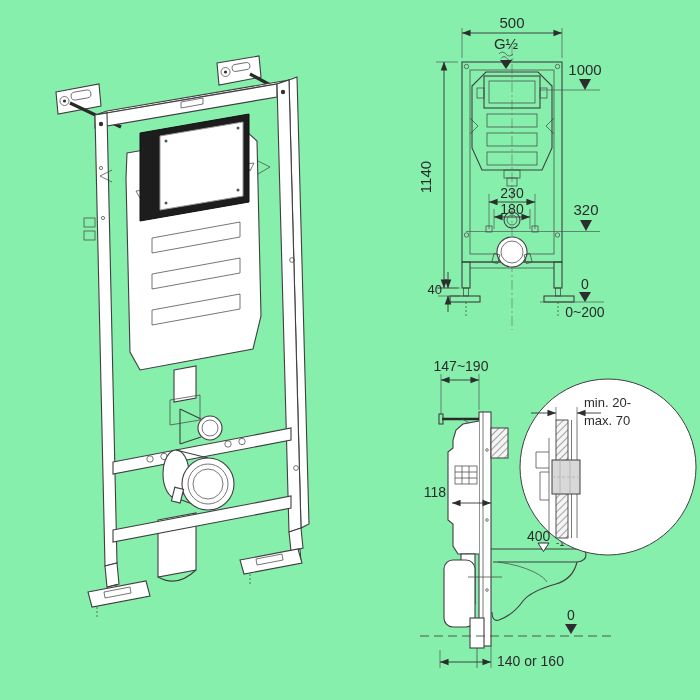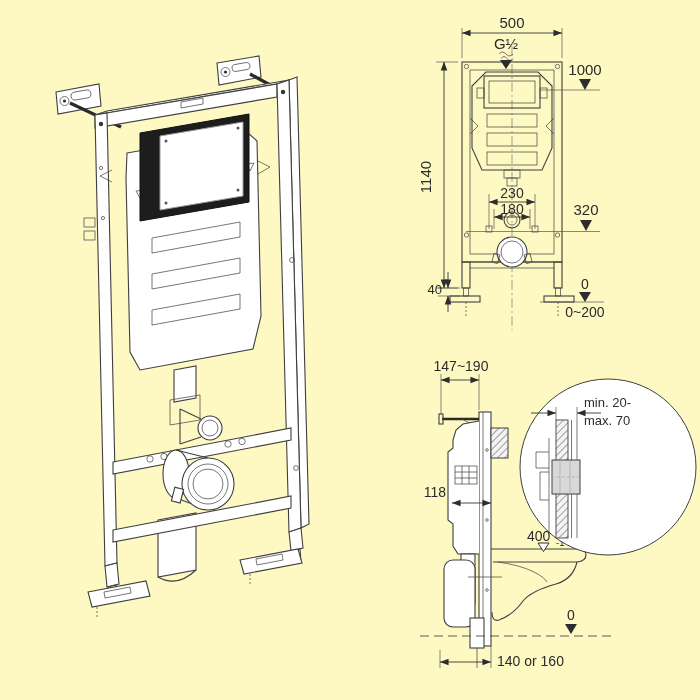--- a/index.html
+++ b/index.html
@@ -3,7 +3,7 @@
 <meta charset="utf-8">
 <style>
   html,body{margin:0;padding:0;background:#ffffff;}
-  .canvas{position:relative;width:700px;height:700px;background:#fef9c3;overflow:hidden;}
+  .canvas{position:relative;width:700px;height:700px;background:#86efac;overflow:hidden;}
   svg{display:block;}
   text{font-family:"Liberation Sans","DejaVu Sans",sans-serif;fill:#2b2b2b;}
   .dim{font-size:15px;}

